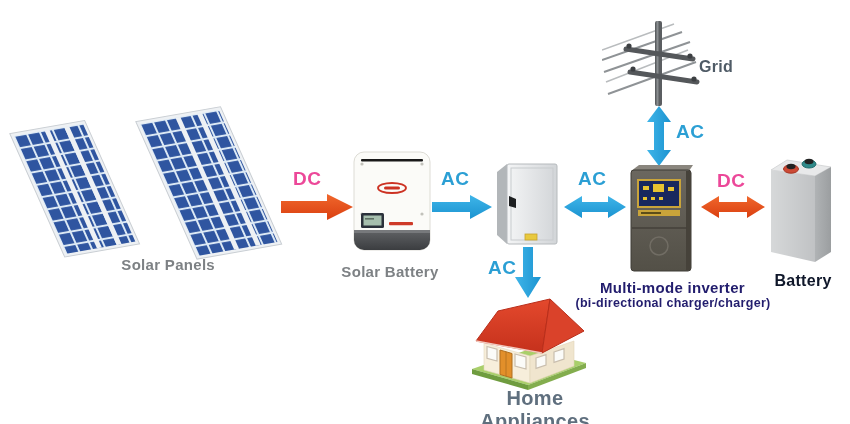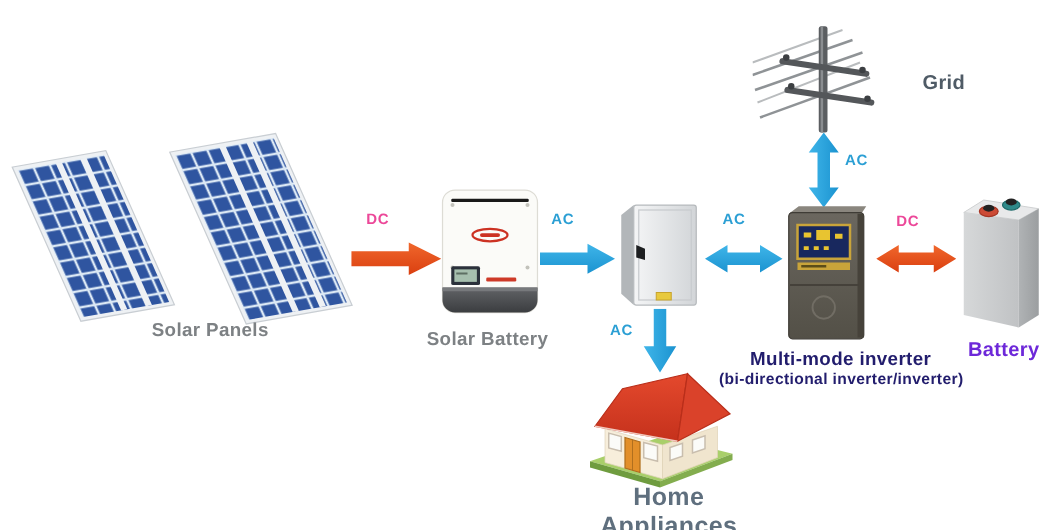--- a/index.html
+++ b/index.html
@@ -10,7 +10,7 @@
   .abs{position:absolute;}
   .node-label{position:absolute;font-weight:700;font-size:15px;color:#7d8184;text-align:center;letter-spacing:.3px;}
   .lbl-slate{color:#4b6273;}
-  .lbl-grid{color:#4f5b66;font-size:16px;text-align:left;margin-left:39px;}
+  .lbl-grid{color:#4f5b66;font-size:16px;text-align:left;}
   .lbl-battery{color:#6d28d9;font-size:16px;font-weight:600;}
   .lbl-home{color:#5f6f7e;font-size:20px;}
   .lbl-navy{color:#221d6d;}

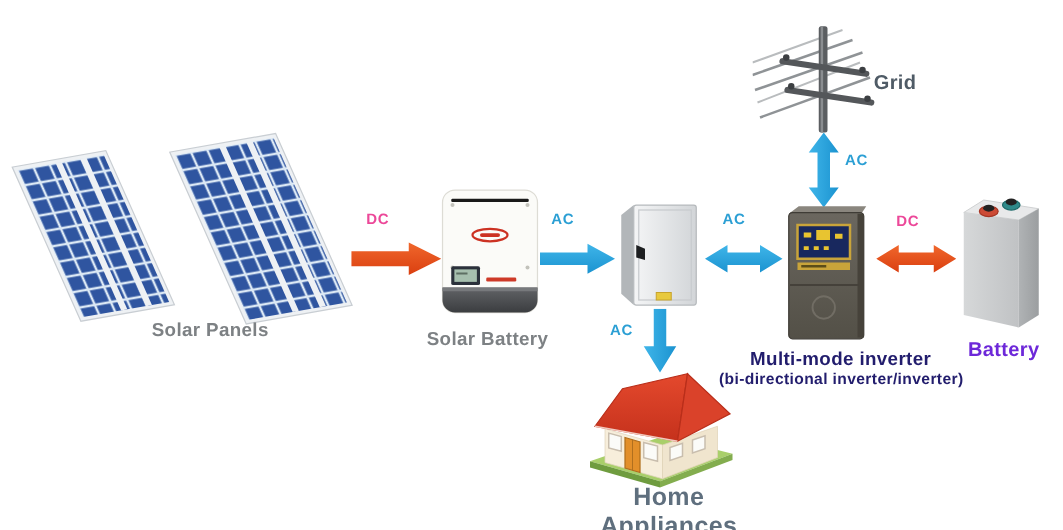--- a/index.html
+++ b/index.html
@@ -15,7 +15,7 @@
   .lbl-home{color:#5f6f7e;font-size:20px;}
   .lbl-navy{color:#221d6d;}
   .lbl-navy-sub{color:#221d6d;font-size:12.5px;}
-  .edge-label{position:absolute;font-weight:700;font-size:12px;letter-spacing:.5px;}
+  .edge-label{position:absolute;font-weight:700;font-size:19px;letter-spacing:.5px;}
   .edge-ac{color:#2b9fd4;}
   .edge-dc{color:#ec4899;}
   svg{display:block;}

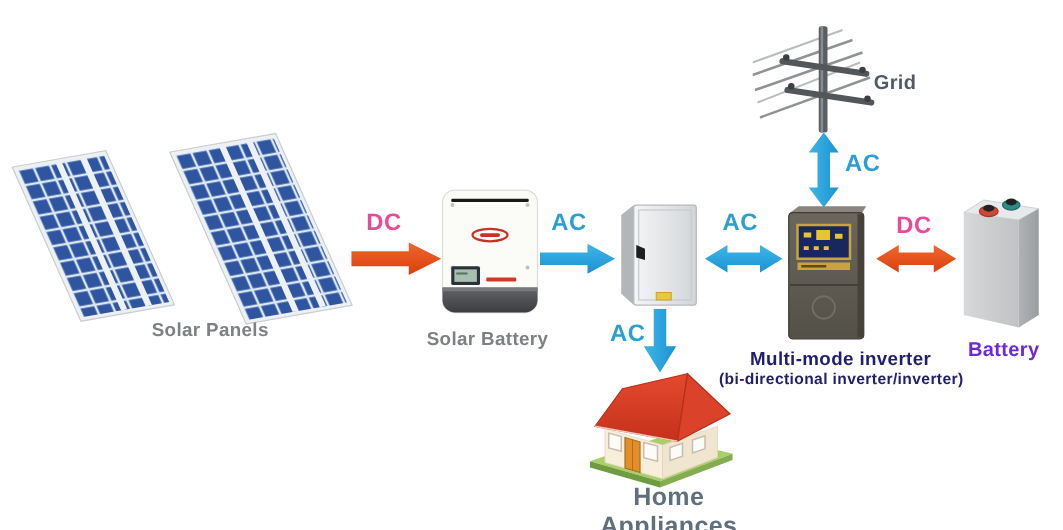--- a/index.html
+++ b/index.html
@@ -11,7 +11,7 @@
   .node-label{position:absolute;font-weight:700;font-size:15px;color:#7d8184;text-align:center;letter-spacing:.3px;}
   .lbl-slate{color:#4b6273;}
   .lbl-grid{color:#4f5b66;font-size:16px;text-align:left;}
-  .lbl-battery{color:#6d28d9;font-size:16px;font-weight:600;}
+  .lbl-battery{color:#0f172a;font-size:16px;font-weight:600;}
   .lbl-home{color:#5f6f7e;font-size:20px;}
   .lbl-navy{color:#221d6d;}
   .lbl-navy-sub{color:#221d6d;font-size:12.5px;}

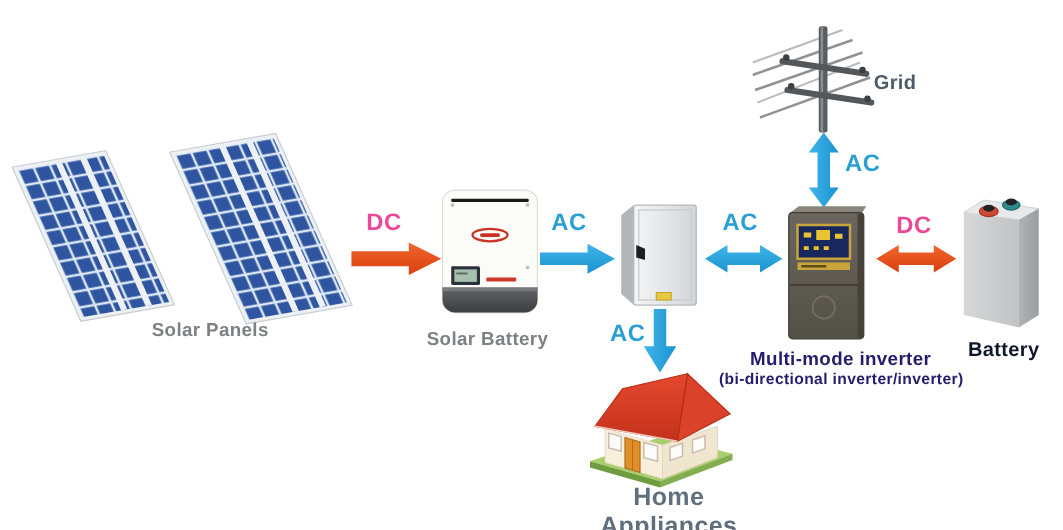--- a/index.html
+++ b/index.html
@@ -192,7 +192,7 @@
     <circle cx="30" cy="82" r="9" fill="none" stroke="#716d64" stroke-width="1.5"></circle>
   </svg>
   <div class="node-label lbl-navy" style="left:570px;top:279px;width:205px;">Multi-mode inverter</div>
-  <div class="node-label lbl-navy-sub" style="left:558px;top:296px;width:230px;">(bi-directional inverter/inverter)</div>
+  <div class="node-label lbl-navy-sub" style="left:558px;top:296px;width:230px;">(bi-directional charger/charger)</div>
 
   <div class="edge-label edge-dc" style="left:717px;top:170px;">DC</div>
   <svg class="abs" style="left:699px;top:193px;" width="68" height="28" viewBox="0 0 68 28">

